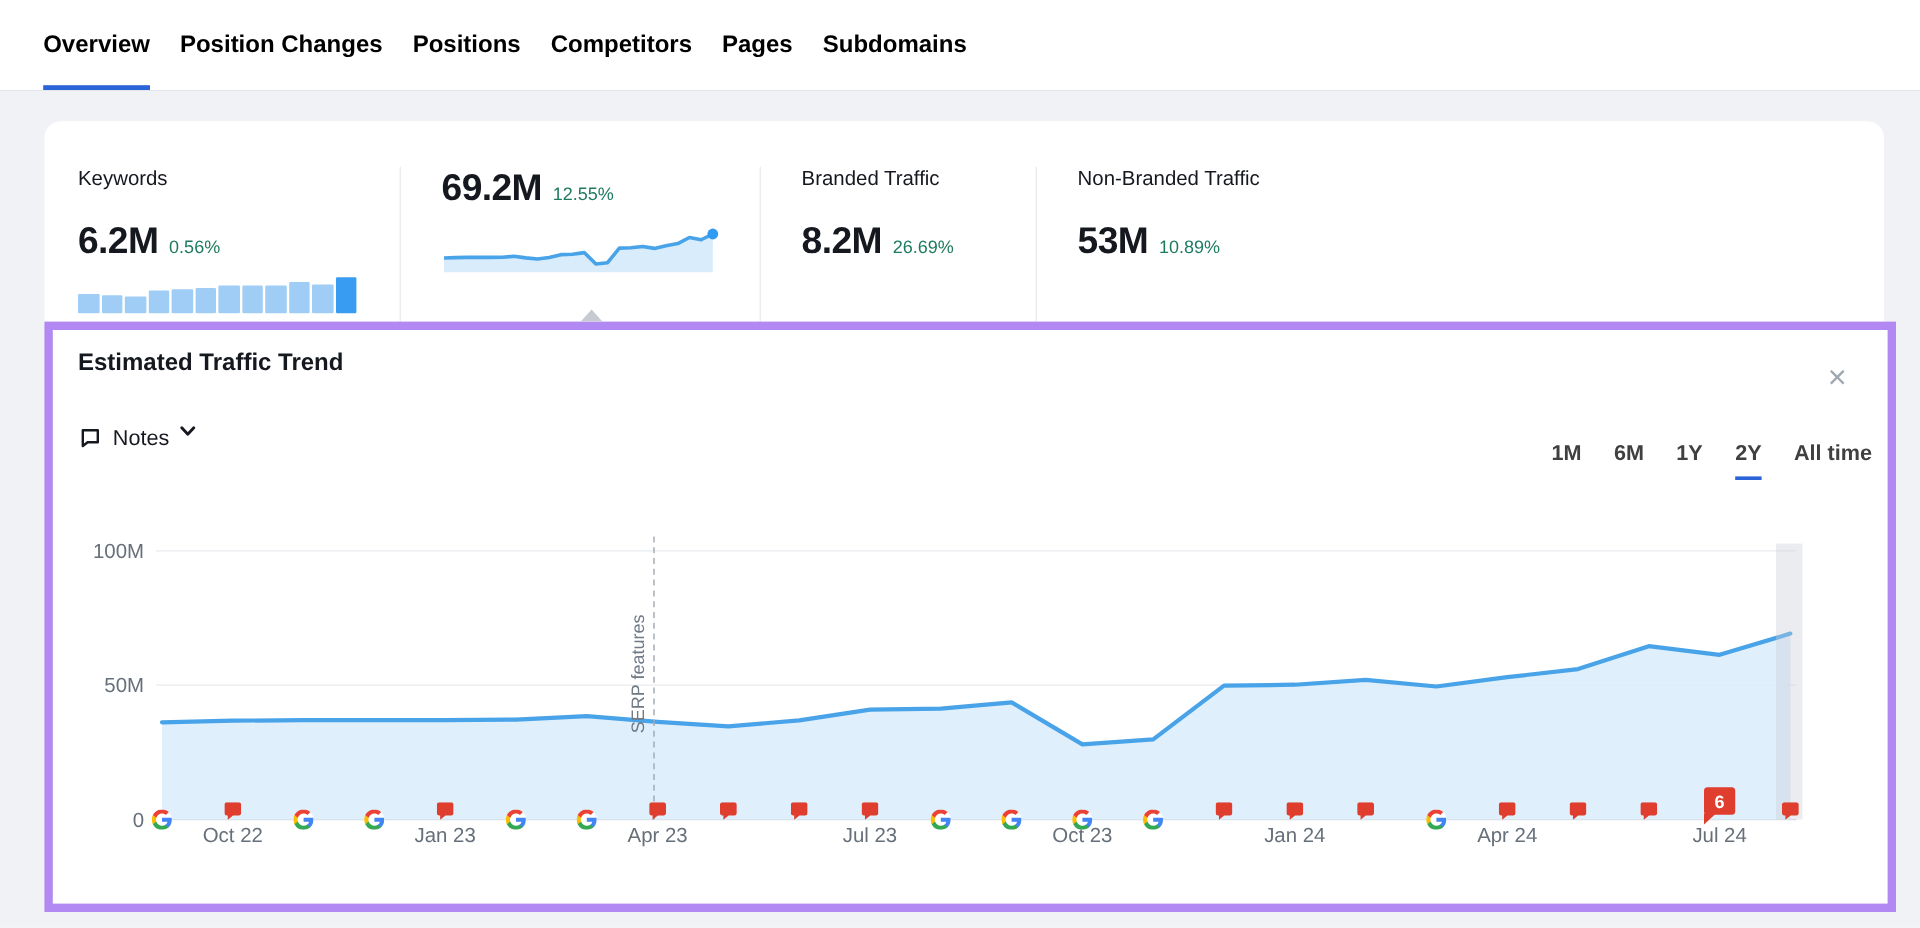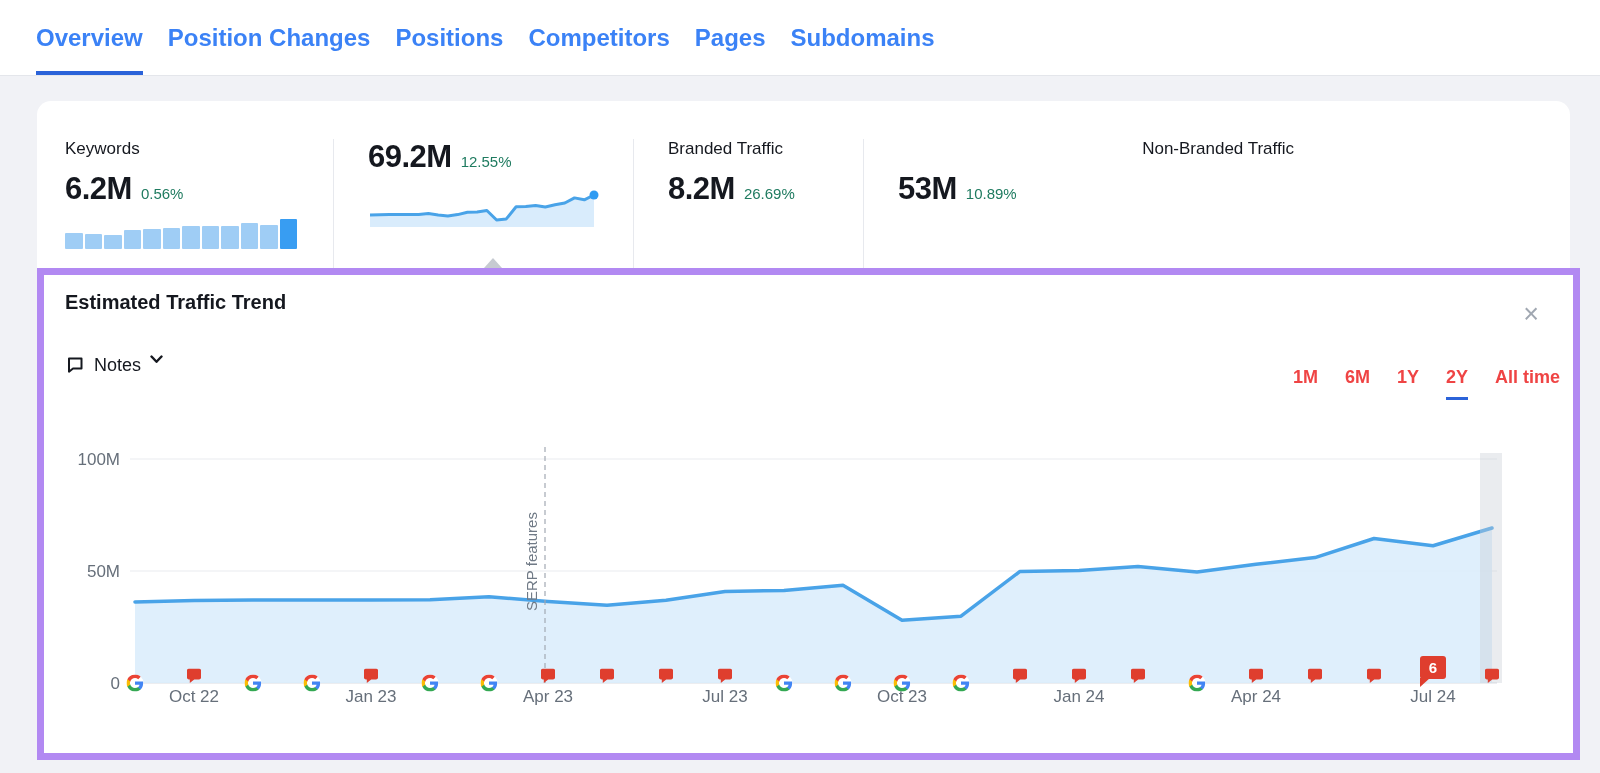--- a/index.html
+++ b/index.html
@@ -8,7 +8,7 @@
   
   .topnav{position:absolute;left:0;top:0;width:1600px;height:76px;background:#fff;border-bottom:1px solid #e4e6eb;z-index:2}
   .tabs{display:flex;height:100%;padding-left:36px;gap:25px}
-  .tab{display:flex;align-items:center;height:100%;font-size:24px;font-weight:600;color:#3b82f6;border-bottom:4px solid transparent;padding-top:4px;cursor:pointer;white-space:nowrap}
+  .tab{display:flex;align-items:center;height:100%;font-size:20px;font-weight:600;color:#000000;border-bottom:4px solid transparent;padding-top:4px;cursor:pointer;white-space:nowrap}
   .tab.active{border-bottom-color:#2b63d9;font-weight:700}
 
   

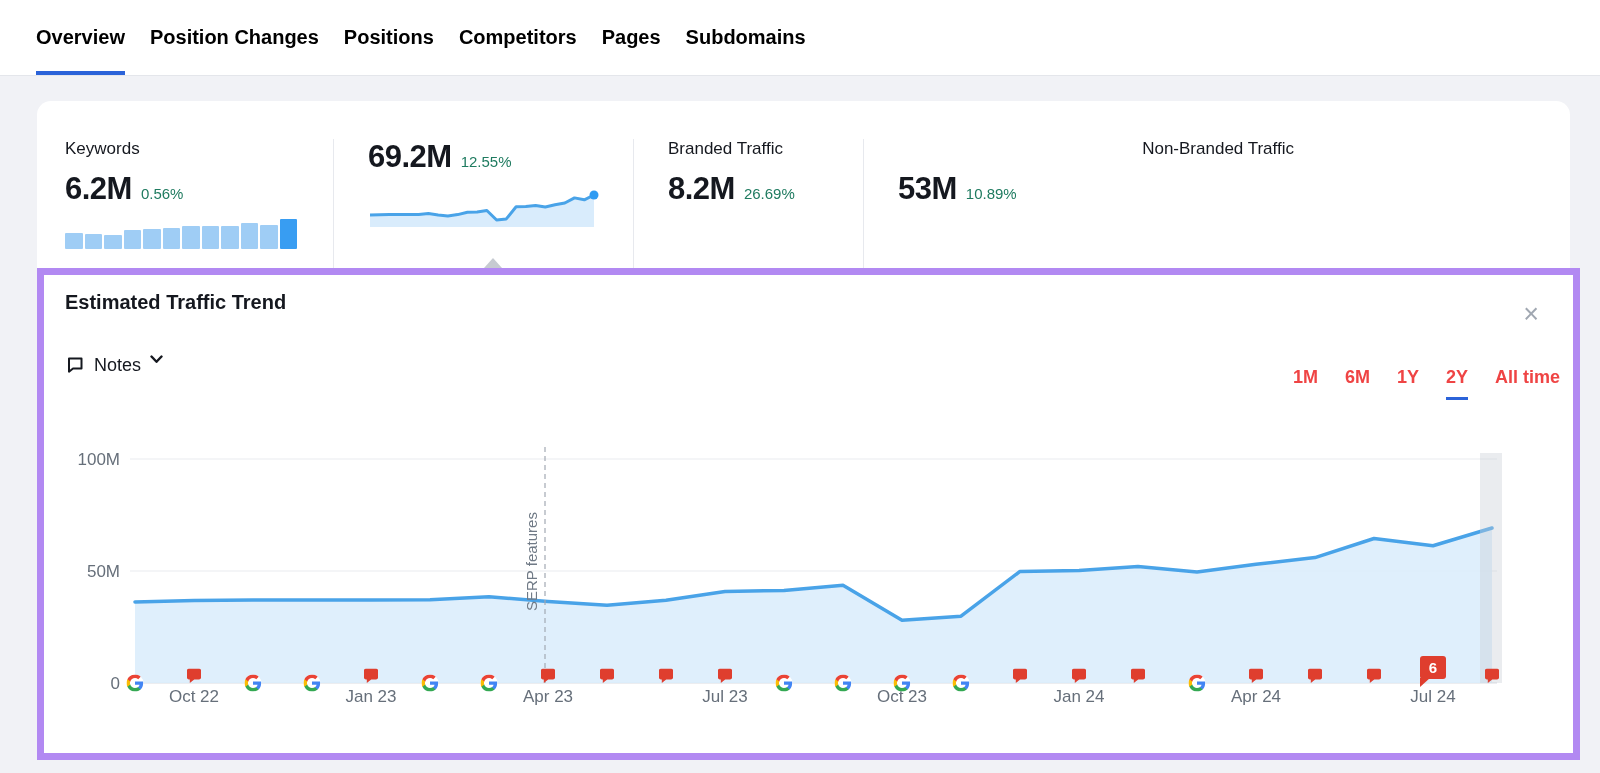--- a/index.html
+++ b/index.html
@@ -16,7 +16,7 @@
   .mcol{padding-left:34px;flex:0 0 auto}
   .mcol + .mcol{border-left:1px solid #e7e9ee}
   .mcol:first-child{padding-left:28px}
-  .mlabel{font-size:17px;color:#15181f;margin-bottom:12px}
+  .mlabel{font-size:17px;color:#15181f;margin-bottom:24px}
   .mval{display:flex;align-items:baseline;gap:9px}
   .mnum{font-size:31px;font-weight:800;color:#15181f;letter-spacing:-.5px}
   .mchg{font-size:15px;color:#1f7b60}

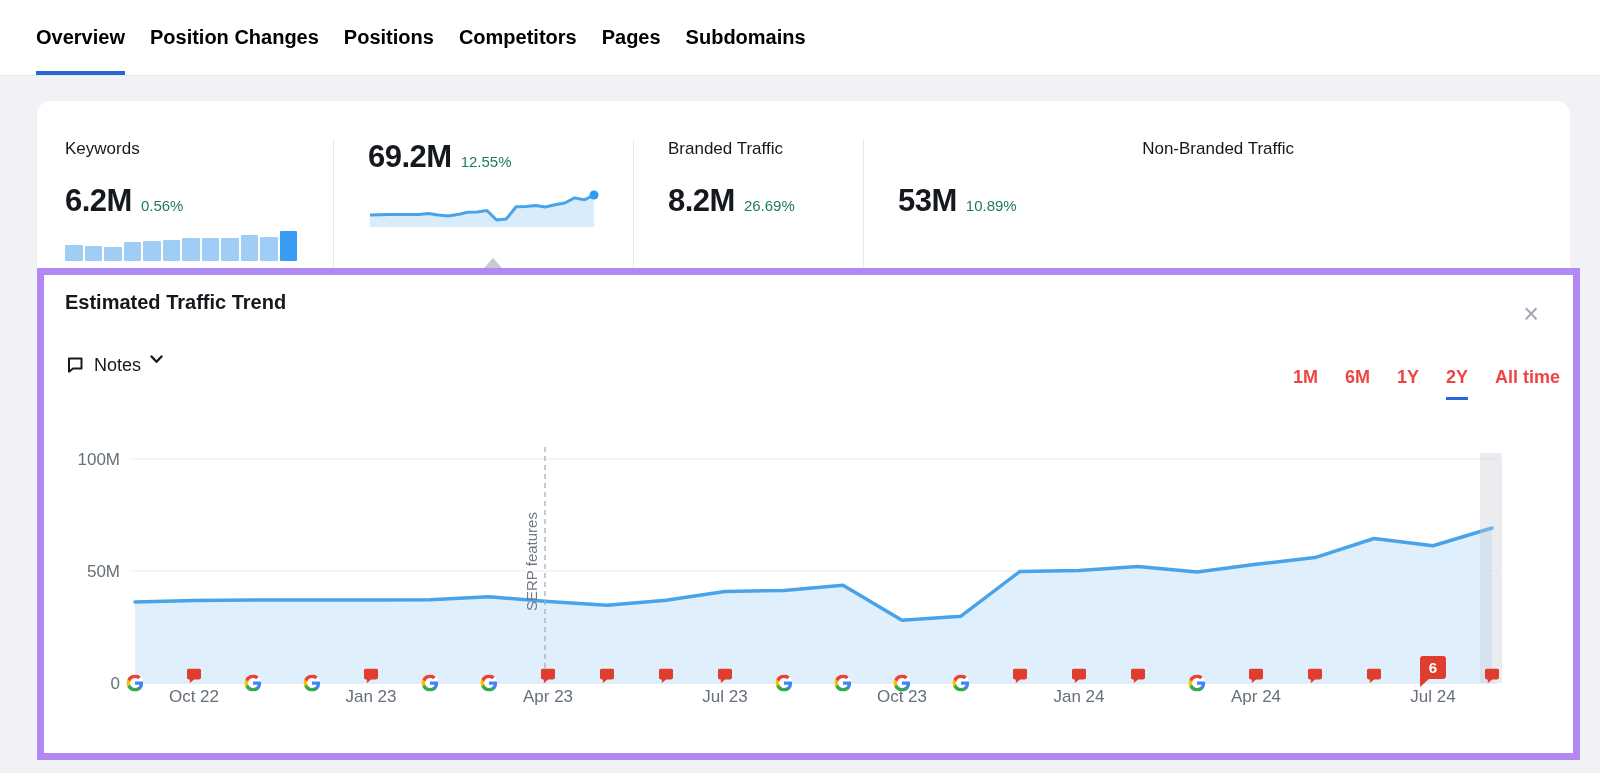--- a/index.html
+++ b/index.html
@@ -89,7 +89,7 @@
         <span class="mchg">26.69%</span>
       </div>
     </div>
-    <div class="mcol" style="width: 431px; text-align: right;">
+    <div class="mcol" style="width: 431px;">
       <div class="mlabel">Non-Branded Traffic</div>
       <div class="mval">
         <span class="mnum">53M</span>

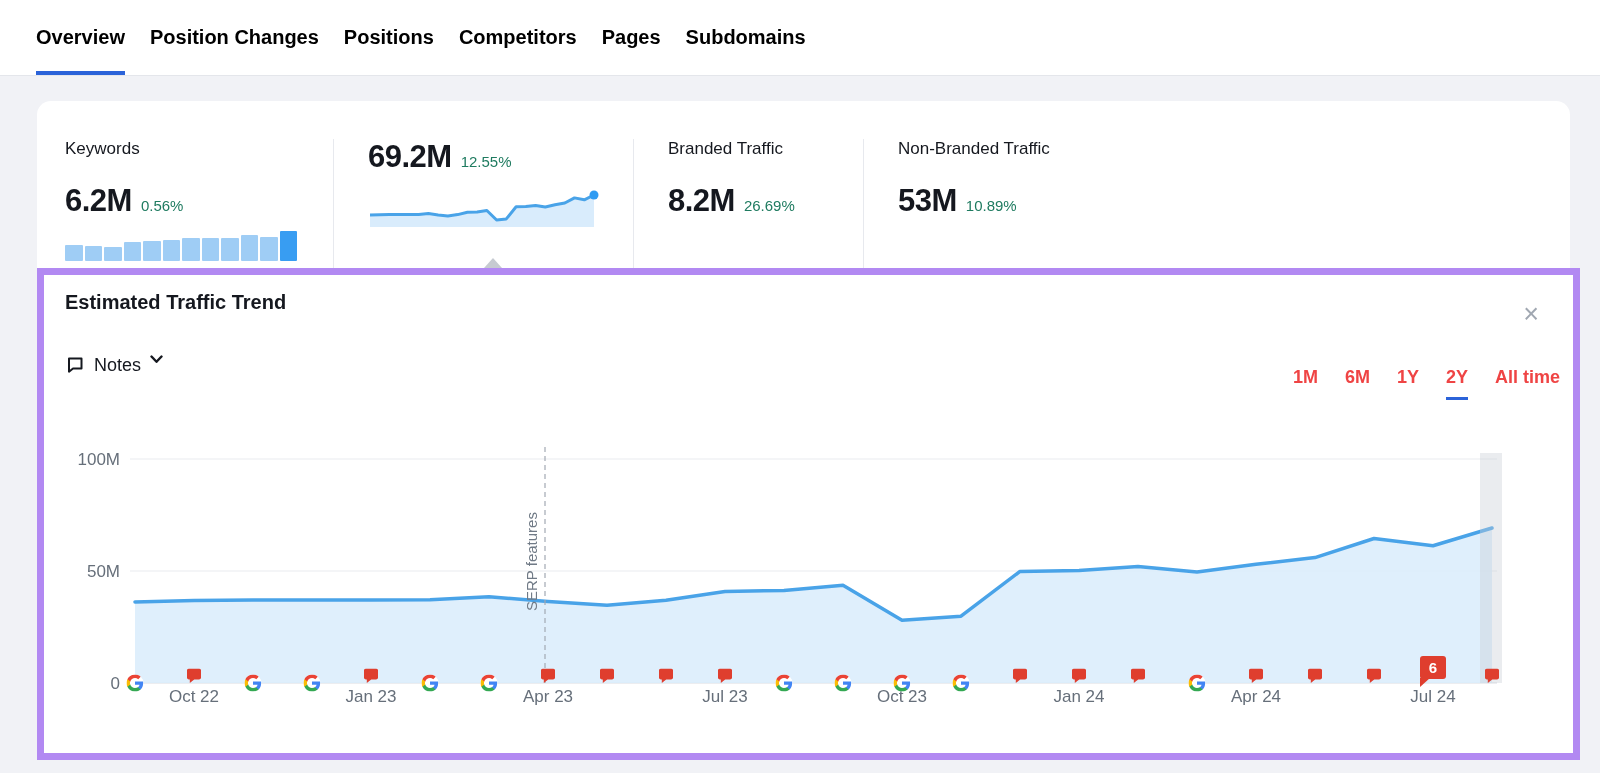--- a/index.html
+++ b/index.html
@@ -33,7 +33,7 @@
   .notes{position:absolute;left:22px;top:80px;display:flex;gap:9px;cursor:pointer}
   .notes .lbl{font-size:18px;color:#15181f;font-weight:500}
   .ranges{position:absolute;right:13px;top:92px;display:flex;gap:27px}
-  .range{font-size:18px;font-weight:600;color:#ef4444;padding-bottom:9px;border-bottom:3px solid transparent;cursor:pointer;white-space:nowrap}
+  .range{font-size:18px;font-weight:600;color:#404040;padding-bottom:9px;border-bottom:3px solid transparent;cursor:pointer;white-space:nowrap}
   .range.active{border-bottom-color:#2b63d9}
   #trend-svg{position:absolute;left:0;top:0}
 </style>

